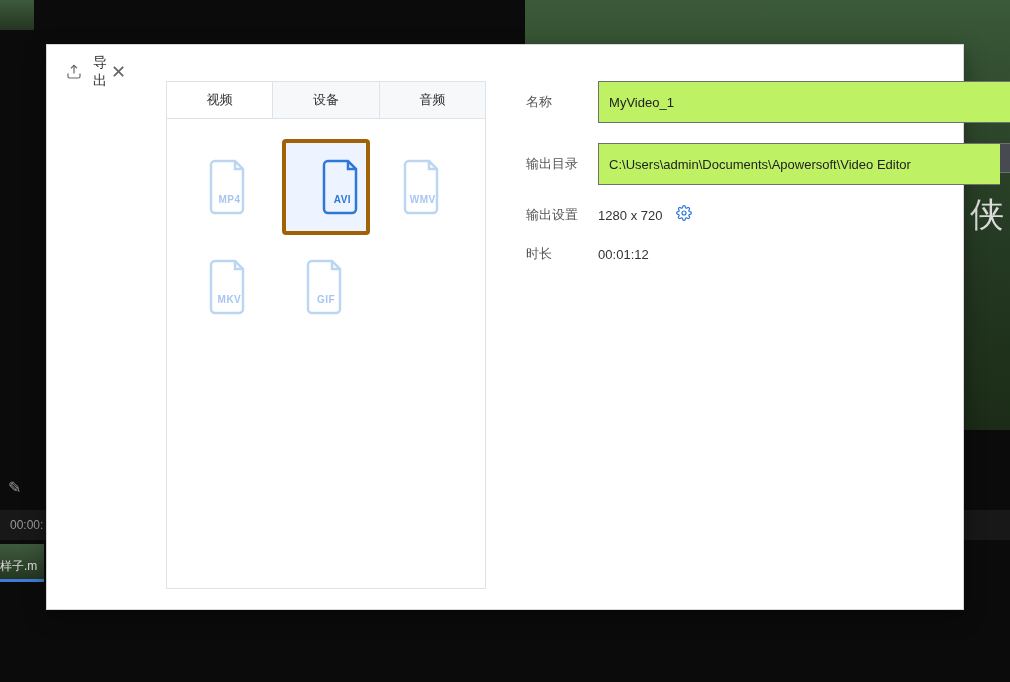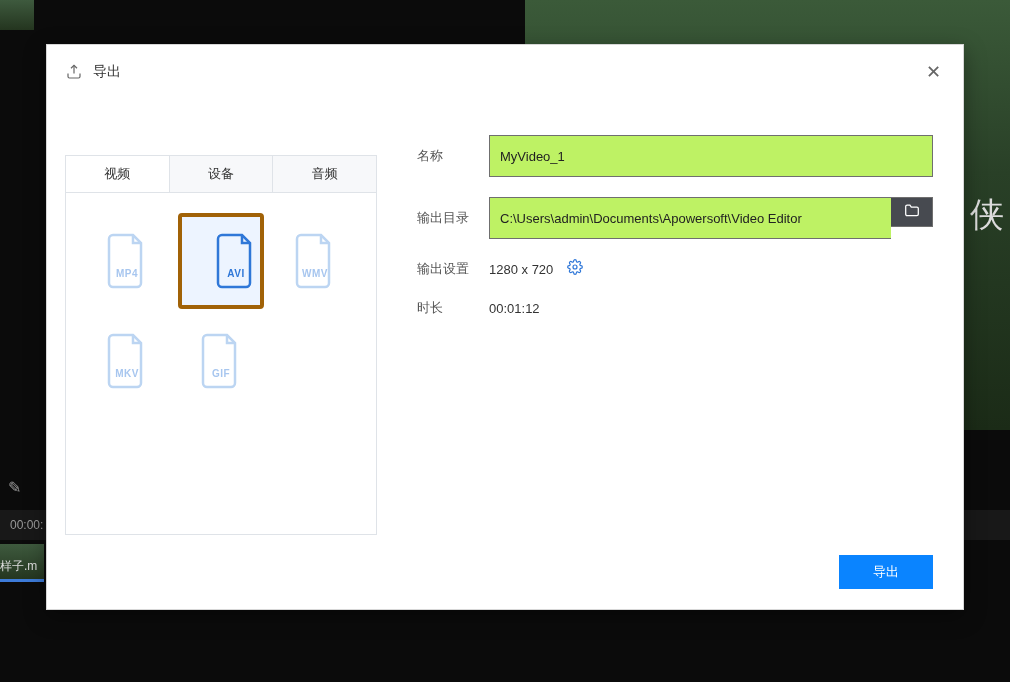--- a/index.html
+++ b/index.html
@@ -61,7 +61,7 @@
       position:absolute; left:46px; top:44px; width:918px; height:566px;
       background:#fff; border:1px solid #d7d7d7;
       box-shadow:0 6px 20px rgba(0,0,0,.35);
-      display:flex; flex-direction:column;
+      display:flex; 
     }
     .modal-header{
       height:54px; display:flex; align-items:center;

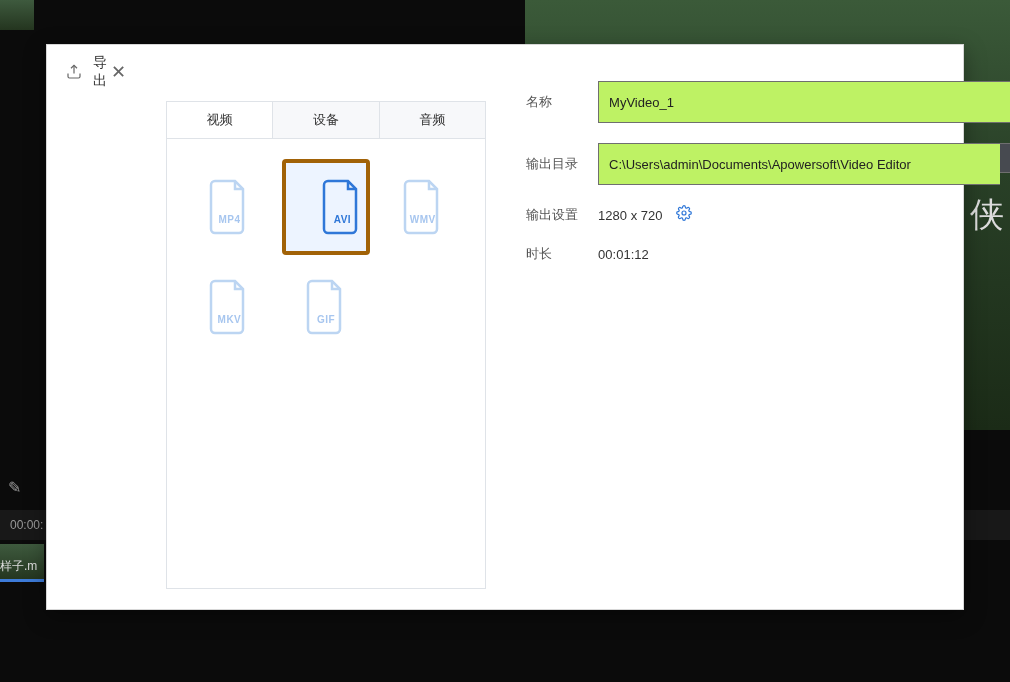--- a/index.html
+++ b/index.html
@@ -83,7 +83,7 @@
 
     .left-panel{
       width:320px; border:1px solid #dfe3e8;
-      display:flex; flex-direction:column;margin-top:20px;
+      display:flex; flex-direction:column;
     }
     .tab-row{
       display:flex; border-bottom:1px solid #dfe3e8;

